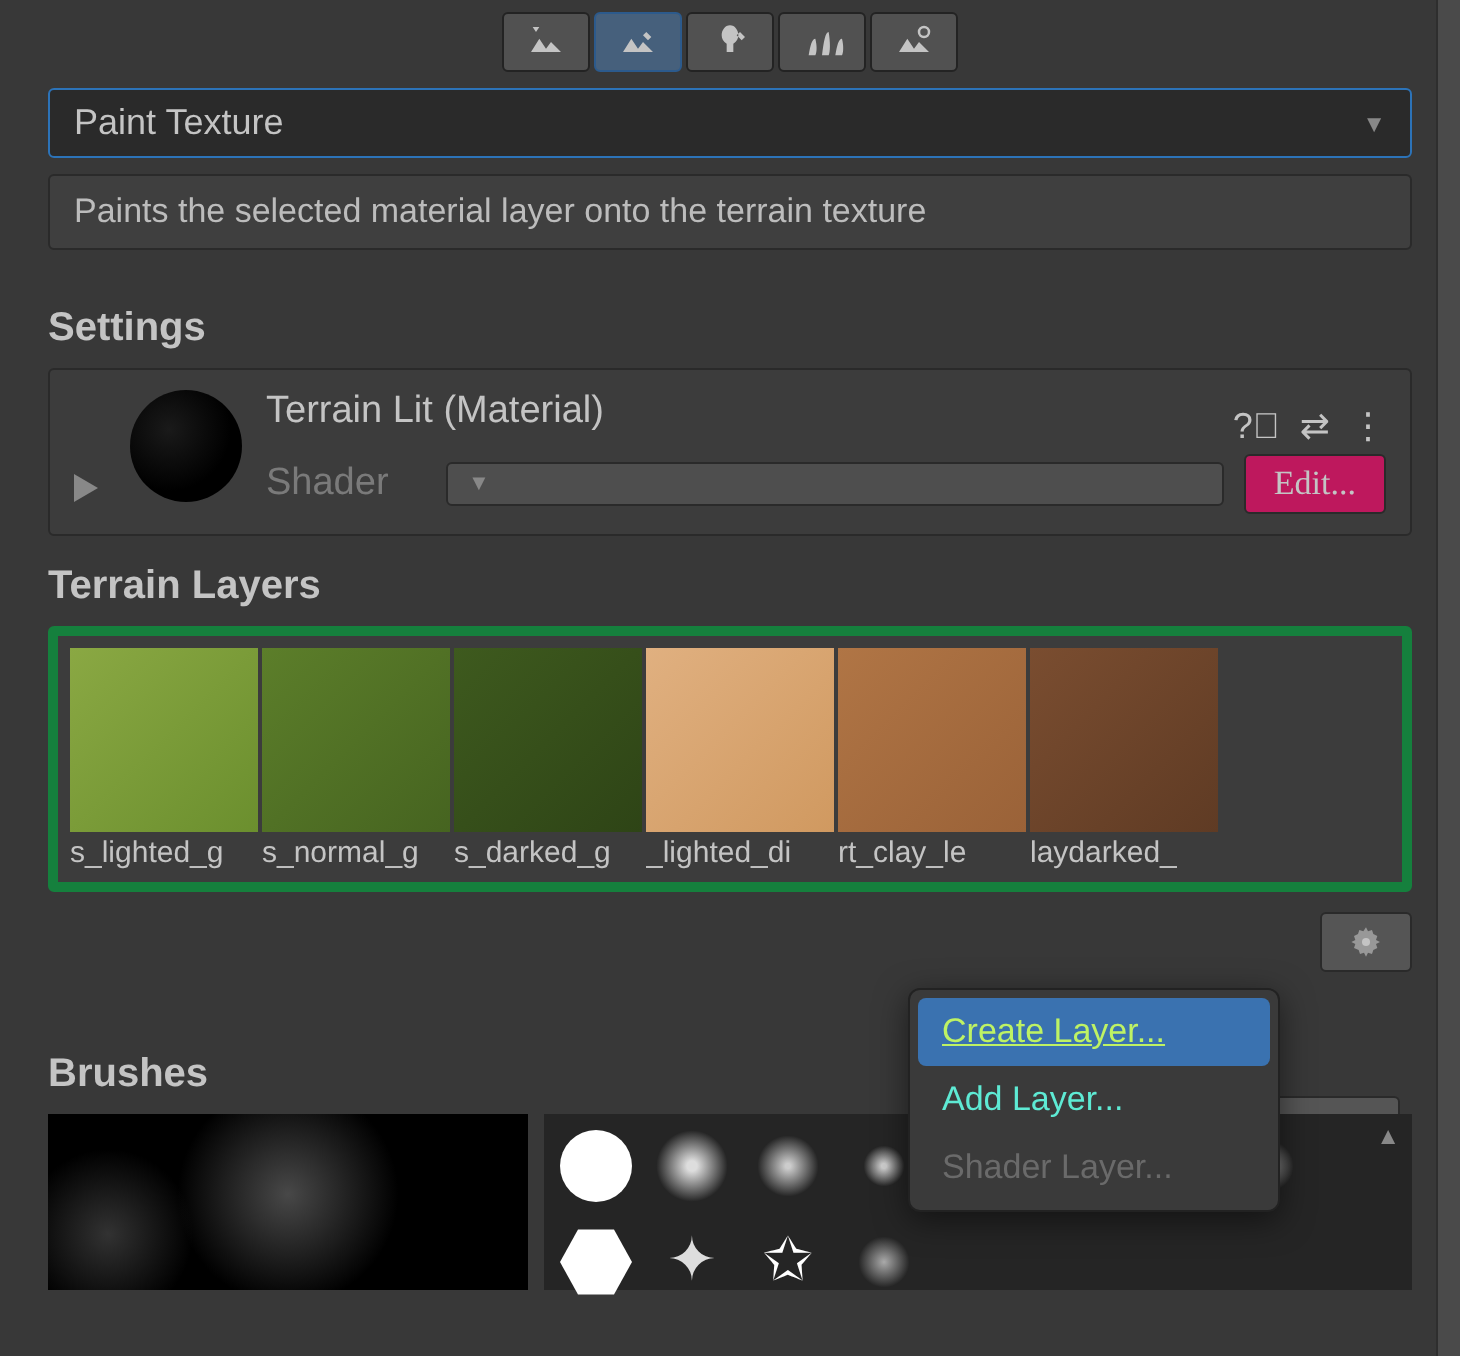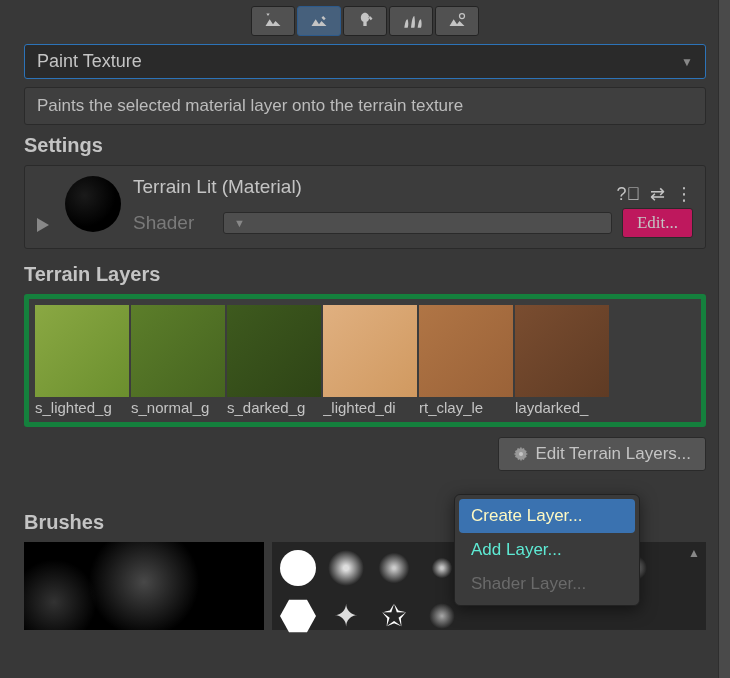--- a/index.html
+++ b/index.html
@@ -13,7 +13,7 @@
   .mode-select { margin: 0 24px 8px; background: #2a2a2a; border: 1px solid #2c73b8; border-radius: 3px; padding: 6px 12px; display: flex; justify-content: space-between; align-items: center; cursor: pointer; font-size: 18px; }
   .mode-select .chev { font-size: 12px; color: #888; }
   
-  .desc-box { margin: 0 24px 9px; background: #3f3f3f; border: 1px solid #2a2a2a; border-radius: 3px; padding: 8px 12px; font-size: 17px; color: #bcbcbc; }
+  .desc-box { margin: 0 24px 28px; background: #3f3f3f; border: 1px solid #2a2a2a; border-radius: 3px; padding: 8px 12px; font-size: 17px; color: #bcbcbc; }
   
   .section-header { margin: 6px 24px 8px; font-size: 20px; font-weight: bold; color: #c4c4c4; }
   

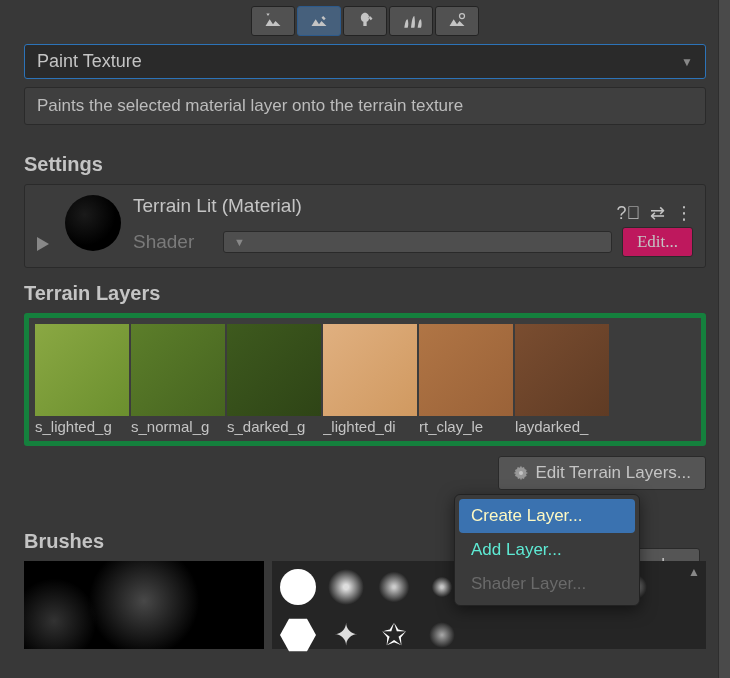--- a/index.html
+++ b/index.html
@@ -161,7 +161,6 @@
       <circle cx="12" cy="12" r="3" fill="#c4c4c4"></circle>
       <path fill="#c4c4c4" d="M12 1l1.5 3 3-1 1 3 3 1.5-1 3 3 1.5-3 1.5 1 3-3 1.5-1 3-3-1L12 23l-1.5-3-3 1-1-3L3 16.5l1-3L1 12l3-1.5-1-3L6 6l1-3 3 1L12 1z" opacity="0.6"></path>
     </svg>
-  <span>Edit Terrain Layers...</span>
 </div>
 
 <div style="clear:both;height:34px"></div>

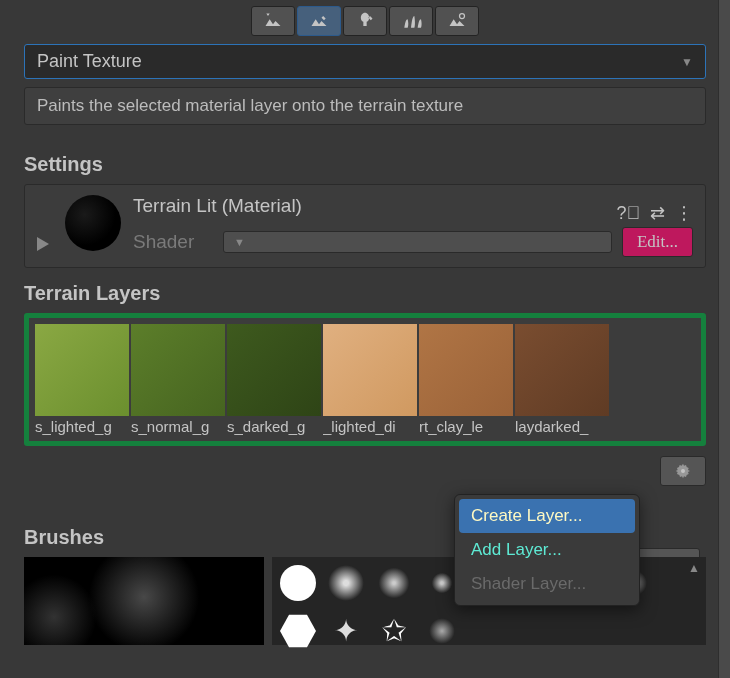--- a/index.html
+++ b/index.html
@@ -46,7 +46,7 @@
   
   .context-menu { position: absolute; left: 454px; top: 494px; background: #3a3a3a; border: 1px solid #222; border-radius: 6px; box-shadow: 0 4px 16px rgba(0,0,0,0.5); padding: 4px; z-index: 100; width: 186px; }
   .menu-item { padding: 7px 12px; font-size: 17px; color: #5eead4; border-radius: 4px; cursor: pointer; }
-  .menu-item.highlighted { background: #3a72b0; color: #fef9c3; }
+  .menu-item.highlighted { background: #3a72b0; color: #bef264; text-decoration: underline; }
   .menu-item.disabled { color: #6a6a6a; cursor: default; }
   
   .brush-btn { position: absolute; right: 30px; top: 548px; background: #555; border: 1px solid #2a2a2a; border-radius: 3px; padding: 6px 14px; font-size: 17px; color: #c4c4c4; cursor: pointer; }

